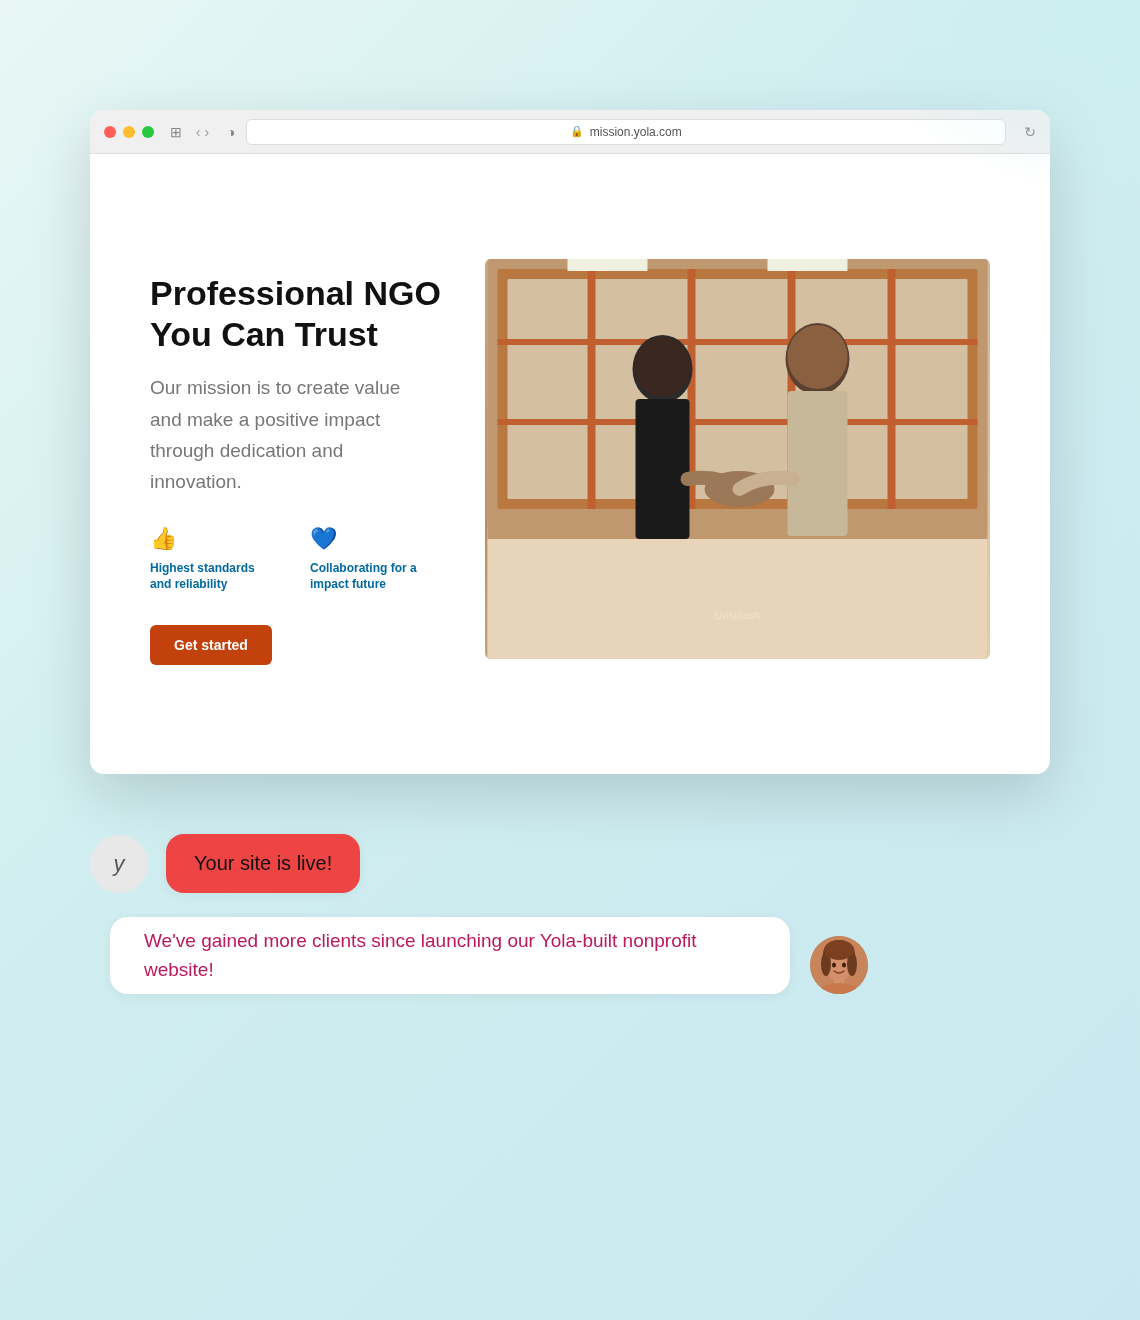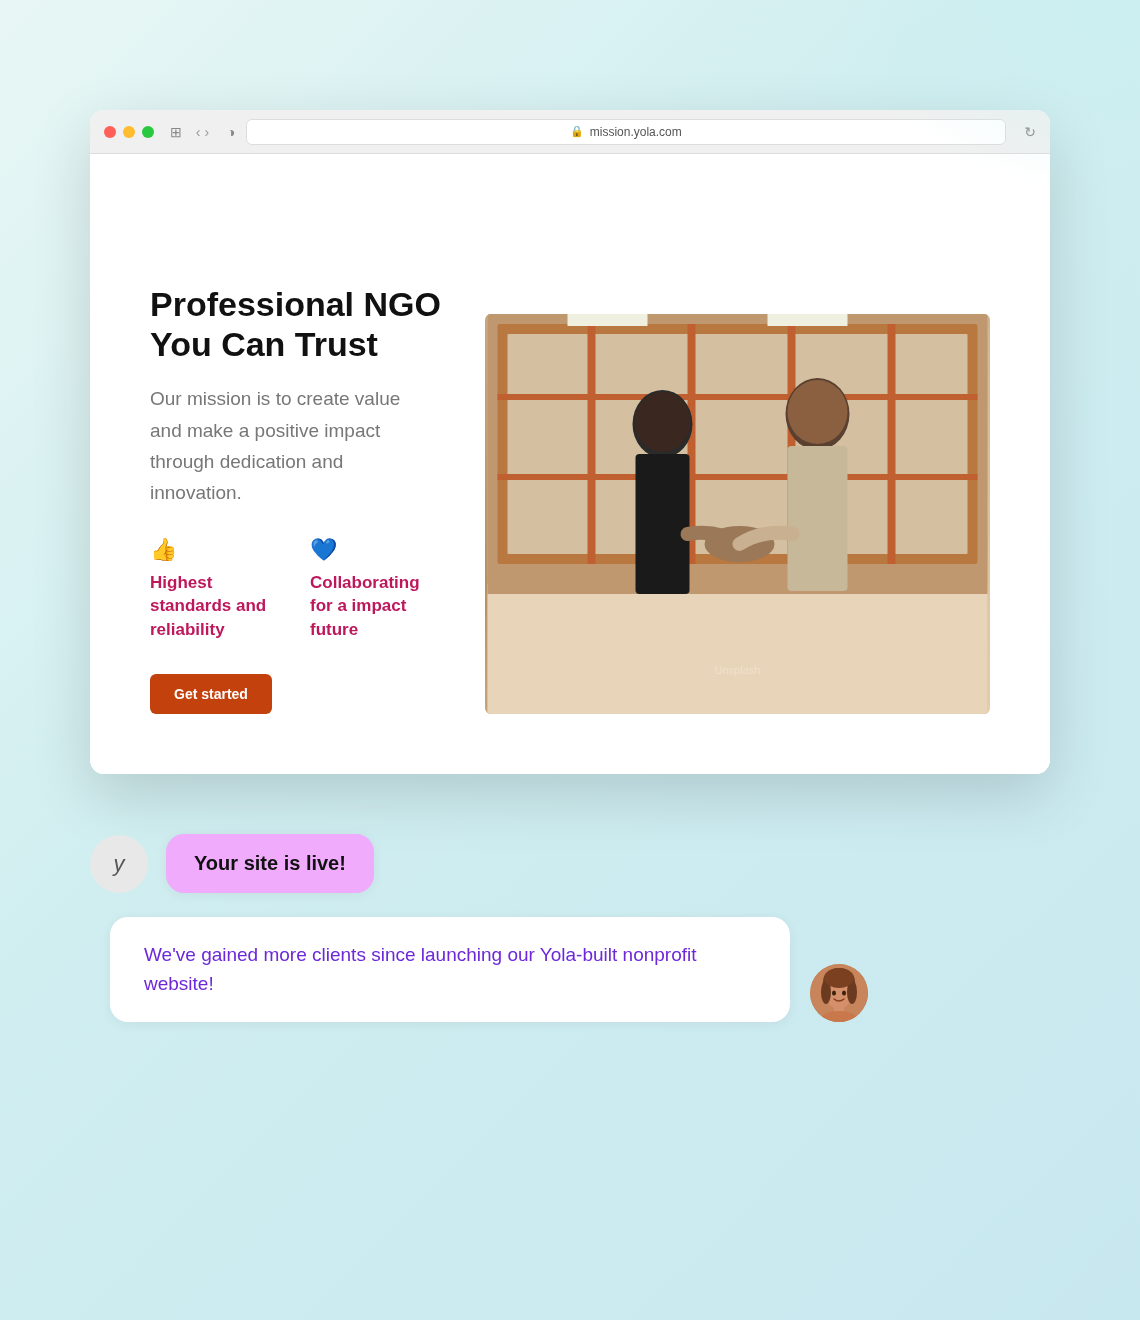--- a/index.html
+++ b/index.html
@@ -104,7 +104,7 @@
       padding: 50px 60px 60px;
       min-height: 620px;
       display: flex;
-      align-items: flex-end;
+      align-items: center;
       gap: 35px;
     }
 

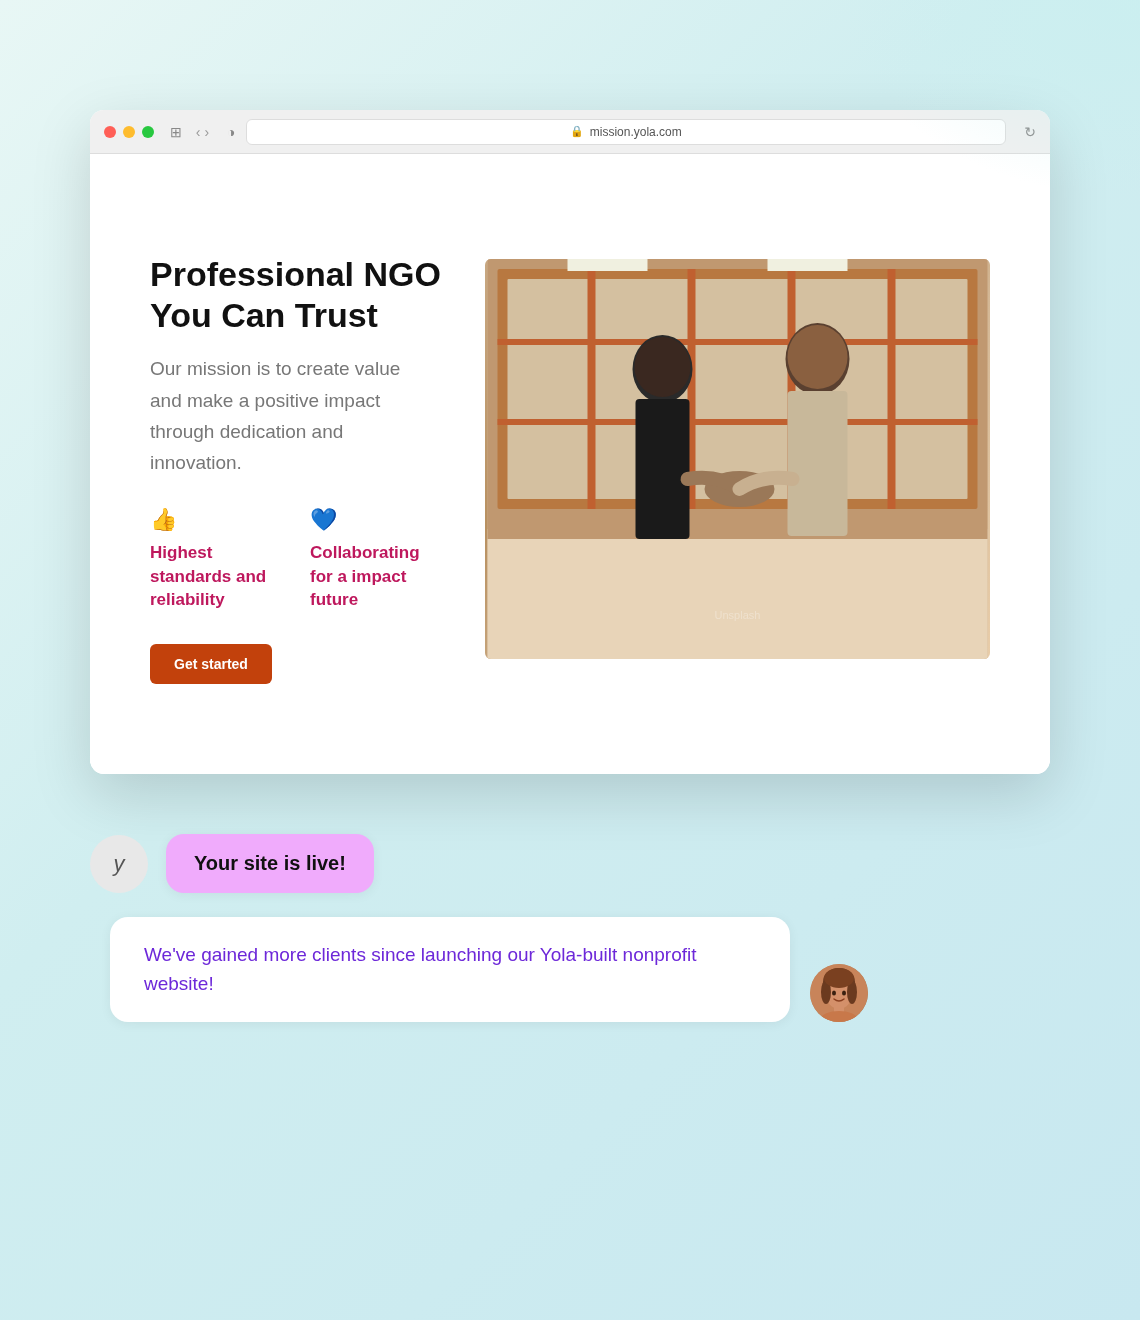--- a/index.html
+++ b/index.html
@@ -147,9 +147,9 @@
     }
 
     .feature-label {
-      font-size: 17px;
+      font-size: 12px;
       font-weight: 700;
-      color: #be185d;
+      color: #0369a1;
       line-height: 1.4;
       max-width: 120px;
     }

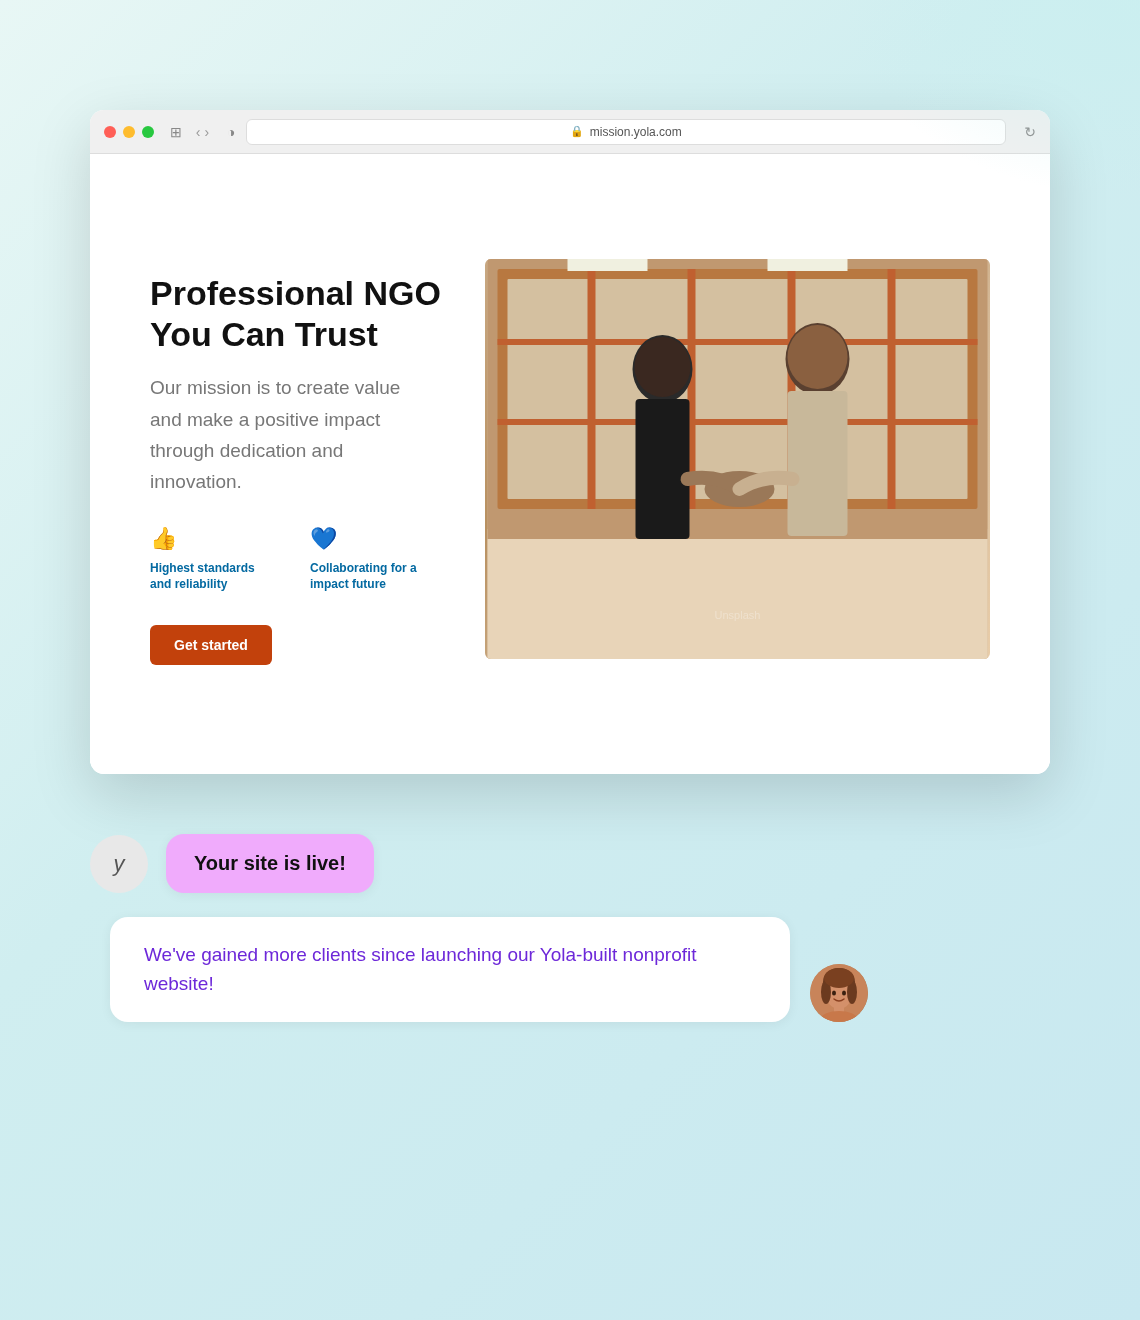--- a/index.html
+++ b/index.html
@@ -220,11 +220,11 @@
     }
 
     .notification-bubble {
-      background: #f0abfc;
+      background: #ef4444;
       border-radius: 18px;
       padding: 18px 28px;
       font-size: 20px;
-      font-weight: 700;
+      font-weight: 400;
       color: #111;
       box-shadow: 0 2px 12px rgba(0,0,0,0.06);
       max-width: 260px;

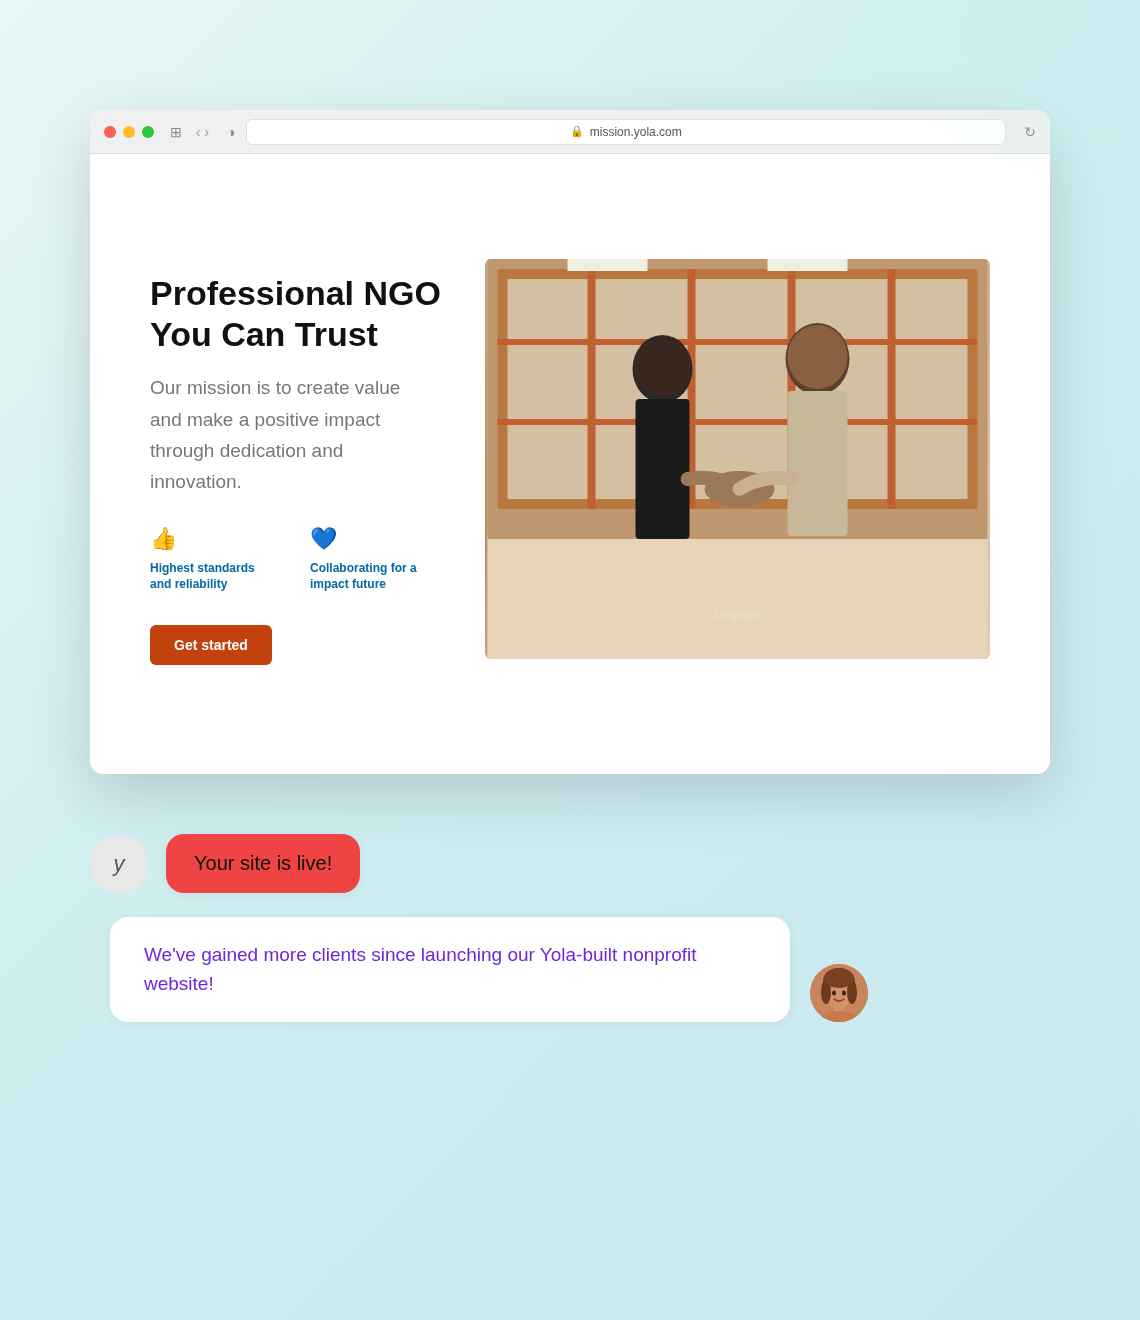--- a/index.html
+++ b/index.html
@@ -240,10 +240,10 @@
     .testimonial-bubble {
       background: #fff;
       border-radius: 18px;
-      padding: 24px 34px;
+      padding: 10px 34px;
       font-size: 19px;
       font-weight: 400;
-      color: #6d28d9;
+      color: #be185d;
       line-height: 1.5;
       box-shadow: 0 2px 12px rgba(0,0,0,0.06);
       max-width: 680px;

